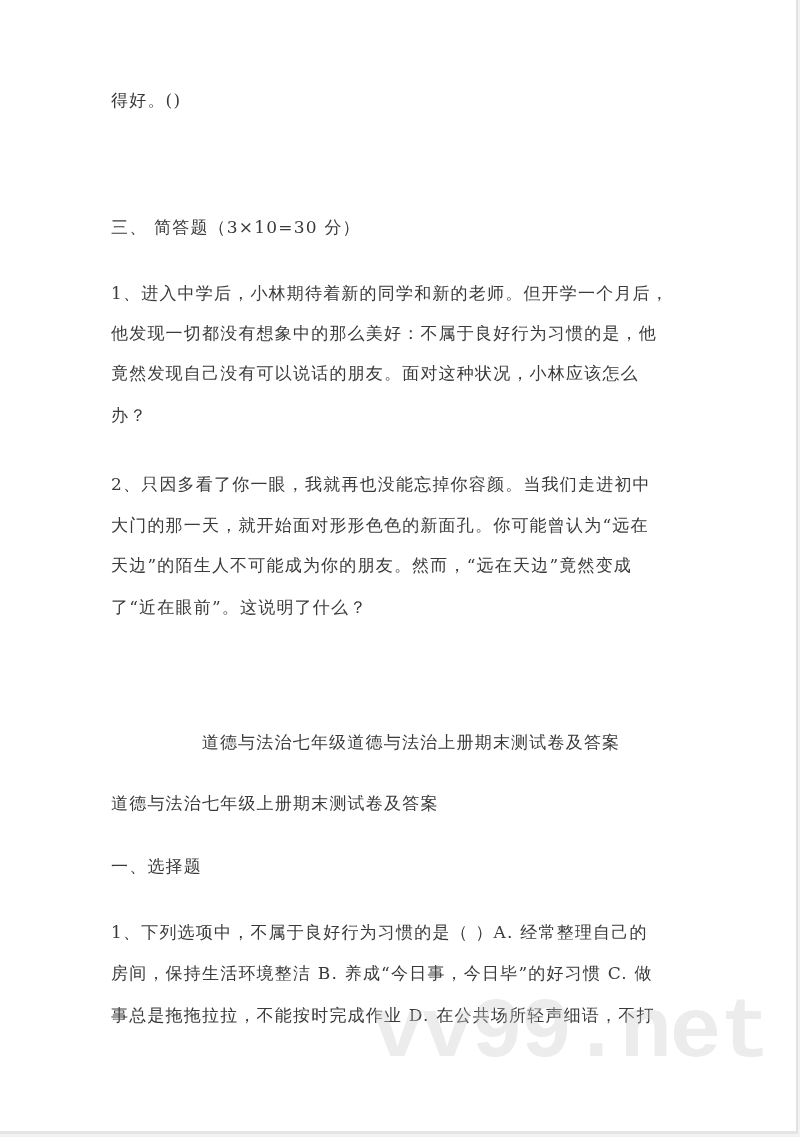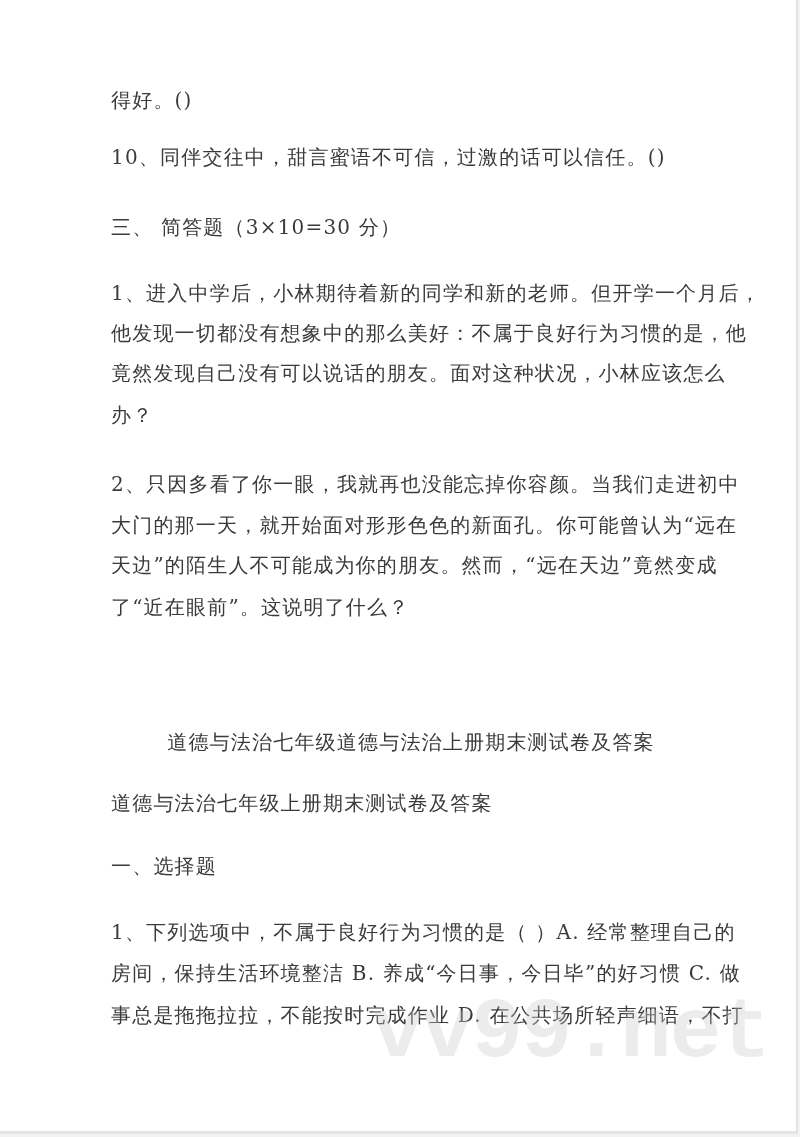--- a/index.html
+++ b/index.html
@@ -27,7 +27,7 @@
     .line {
       position: absolute;
       left: 111px;
-      font-size: 20px;
+      font-size: 17px;
       color: #3a3a3a;
       white-space: nowrap;
       letter-spacing: 1.2px;

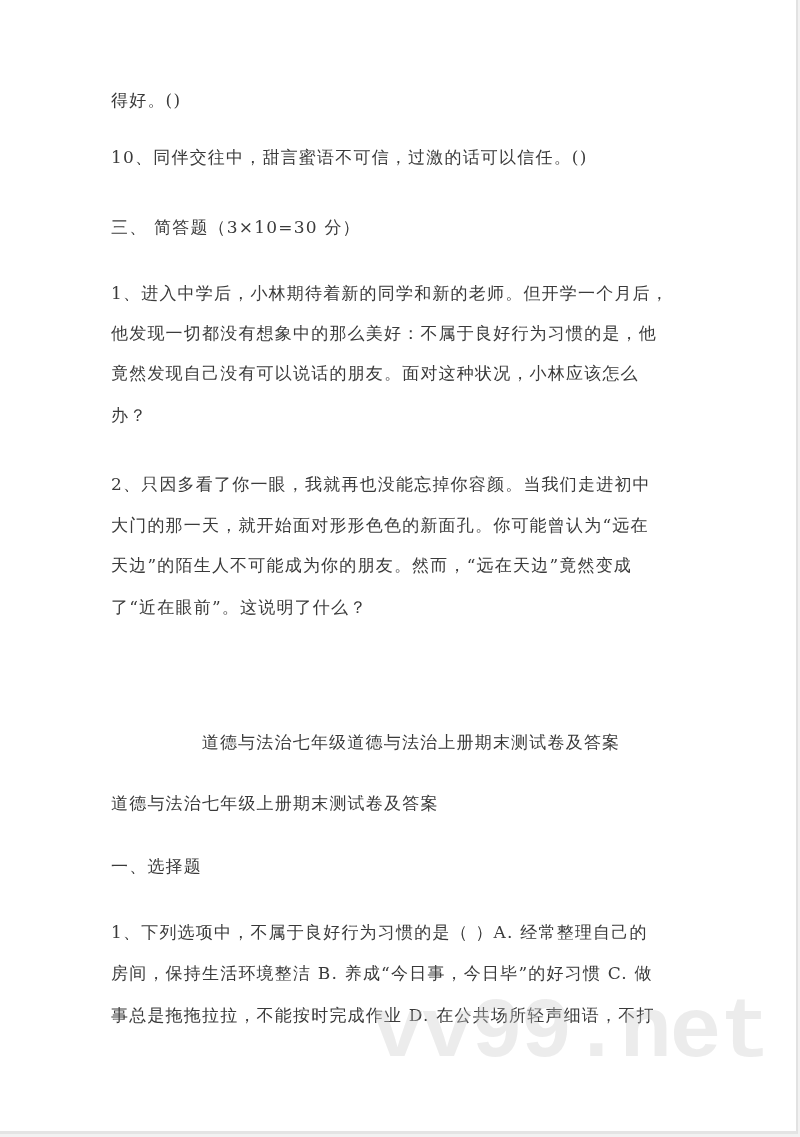--- a/index.html
+++ b/index.html
@@ -58,7 +58,6 @@
 
 <div class="page">
   <div class="line" style="top:88px">得好。()</div>
-  <div class="line" style="top:145px">10、同伴交往中，甜言蜜语不可信，过激的话可以信任。()</div>
   <div class="line" style="top:215px">三、  简答题（3×10=30 分）</div>
   <div class="line" style="top:281px">1、进入中学后，小林期待着新的同学和新的老师。但开学一个月后，</div>
   <div class="line" style="top:321px">他发现一切都没有想象中的那么美好：不属于良好行为习惯的是，他</div>

